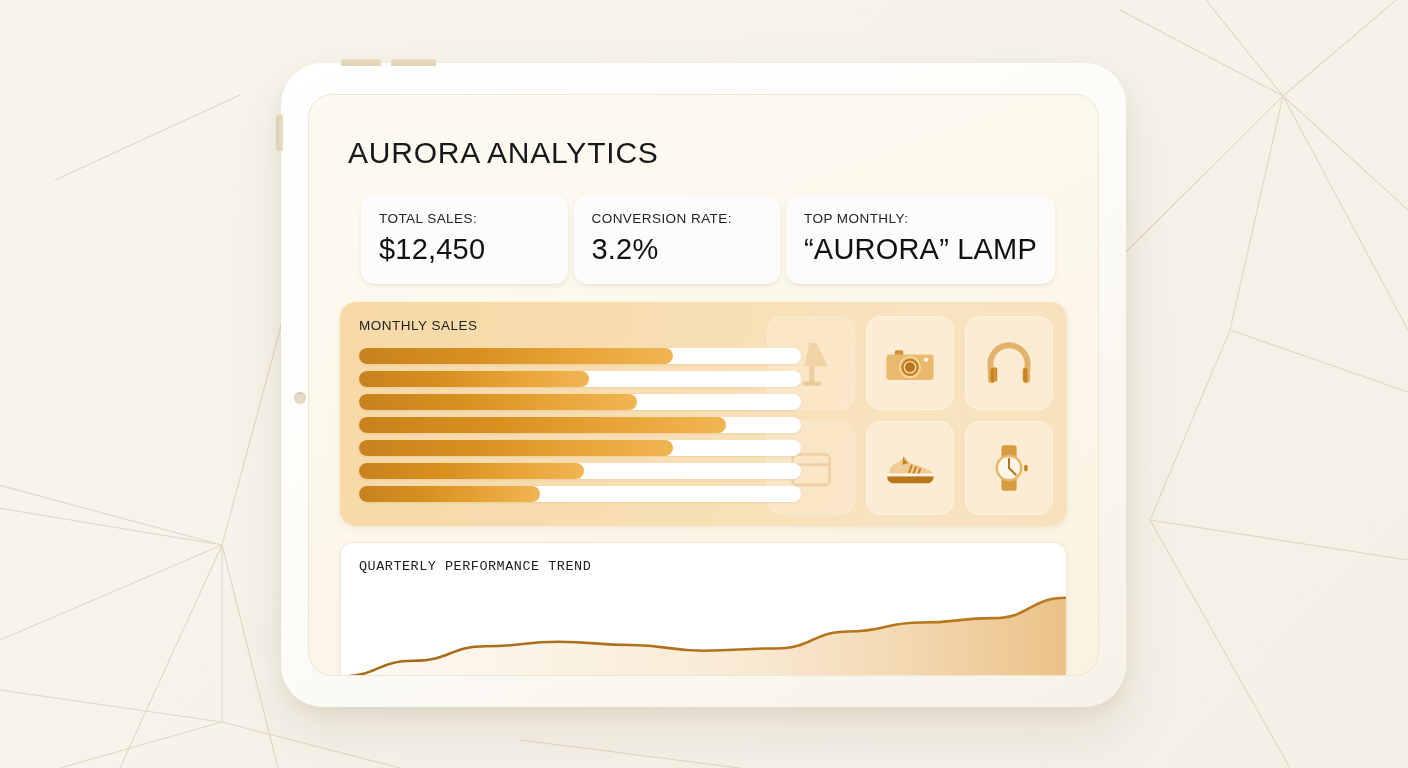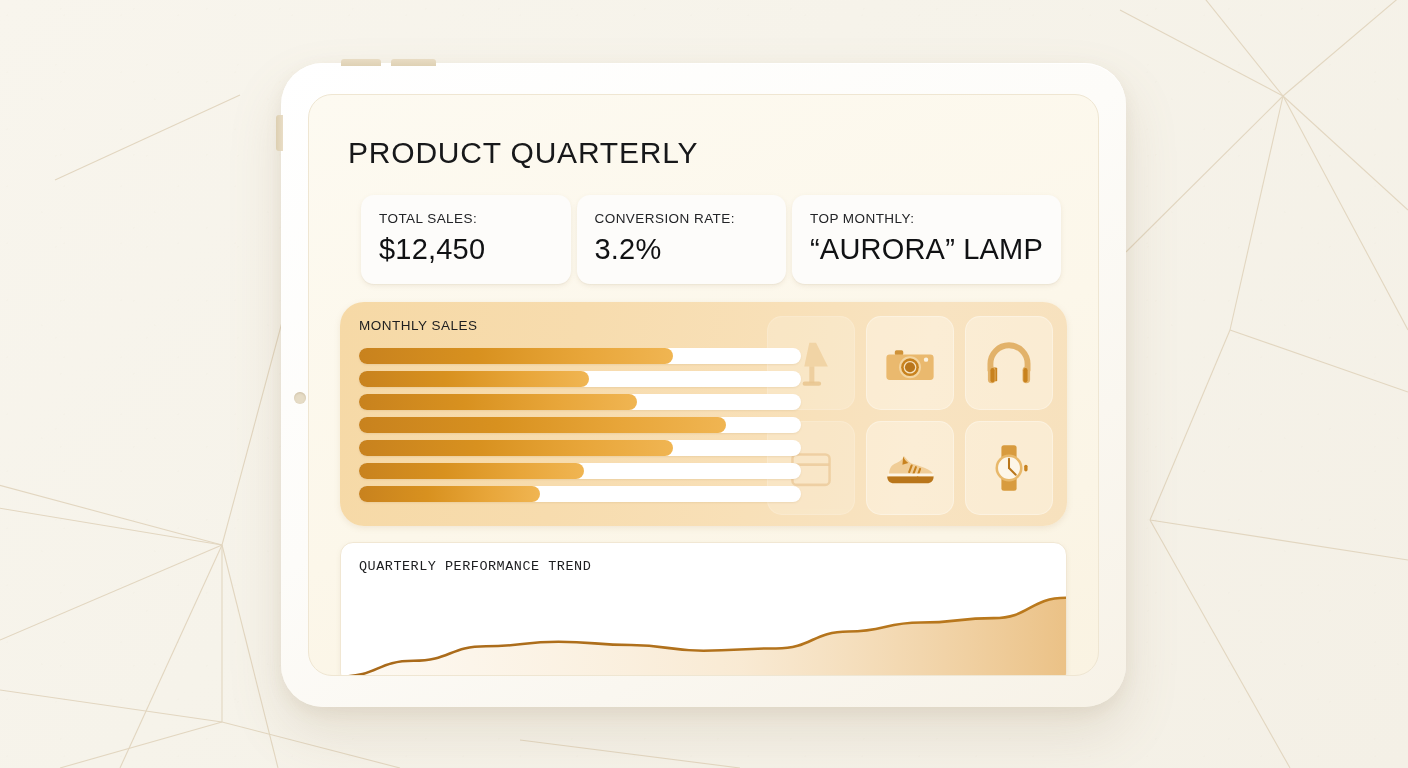--- a/index.html
+++ b/index.html
@@ -258,7 +258,7 @@
 
   <div id="screen">
 
-    <h1 id="page-title">PRODUCT QUARTERLY</h1>
+    <h1 id="page-title">AURORA ANALYTICS</h1>
 
     <div id="stat-row">
 

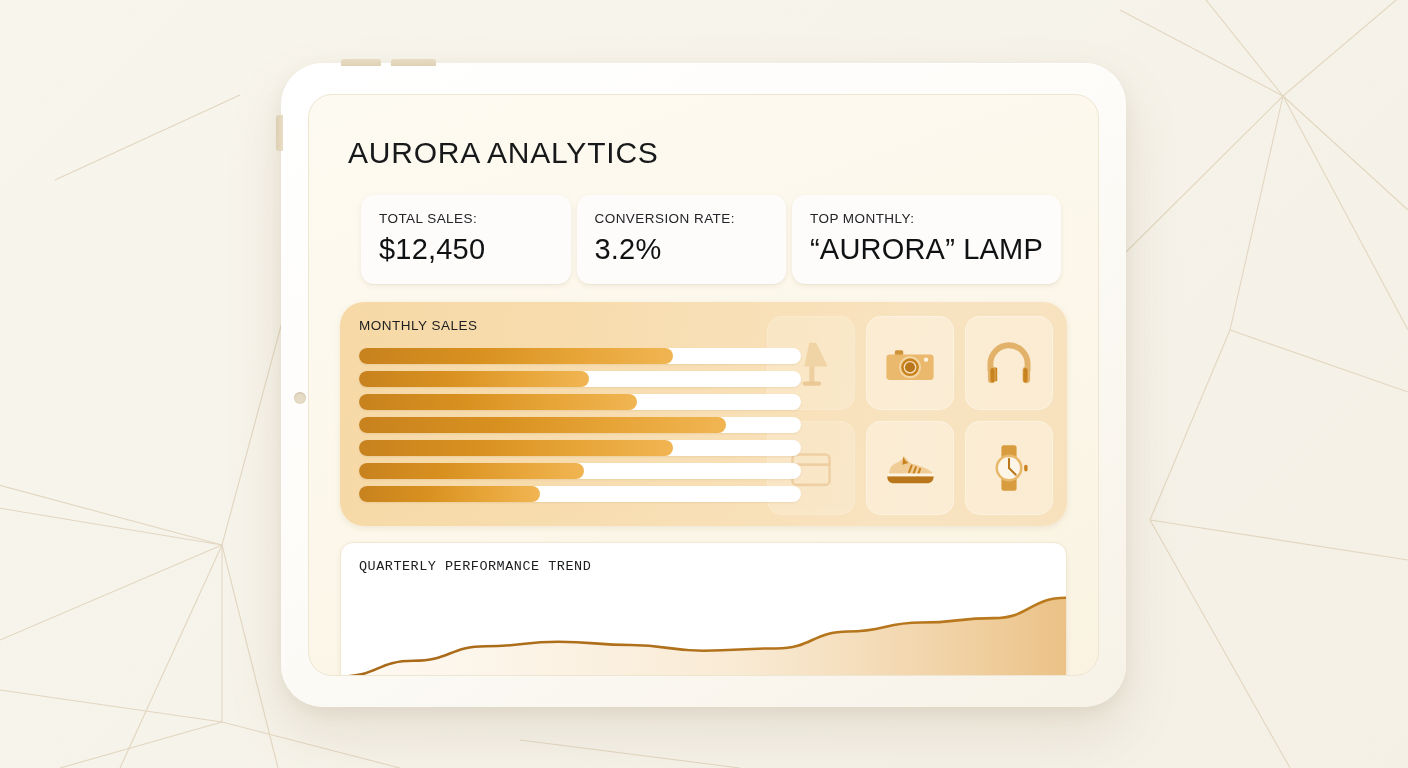--- a/index.html
+++ b/index.html
@@ -94,7 +94,7 @@
   #stat-row {
     display: flex;
     gap: 6px;
-    margin: 25px 6px 0 0;
+    margin: 25px 12px 0 0;
     padding-left: 21px;
   }
   .stat-card {

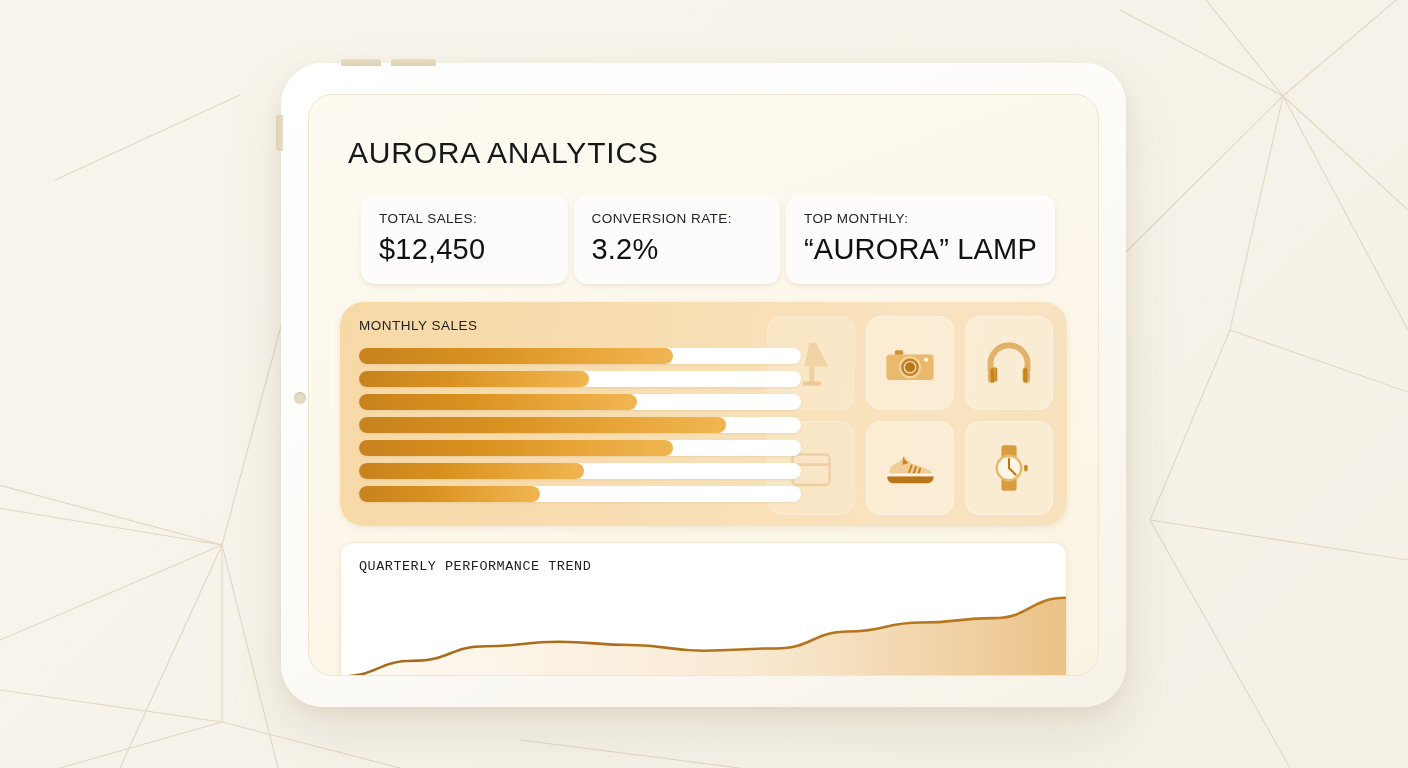--- a/index.html
+++ b/index.html
@@ -125,7 +125,7 @@
     position: relative;
     margin-top: 18px;
     height: 224px;
-    border-radius: 24px;
+    border-radius: 16px;
     overflow: hidden;
     background:
       linear-gradient(100deg,

